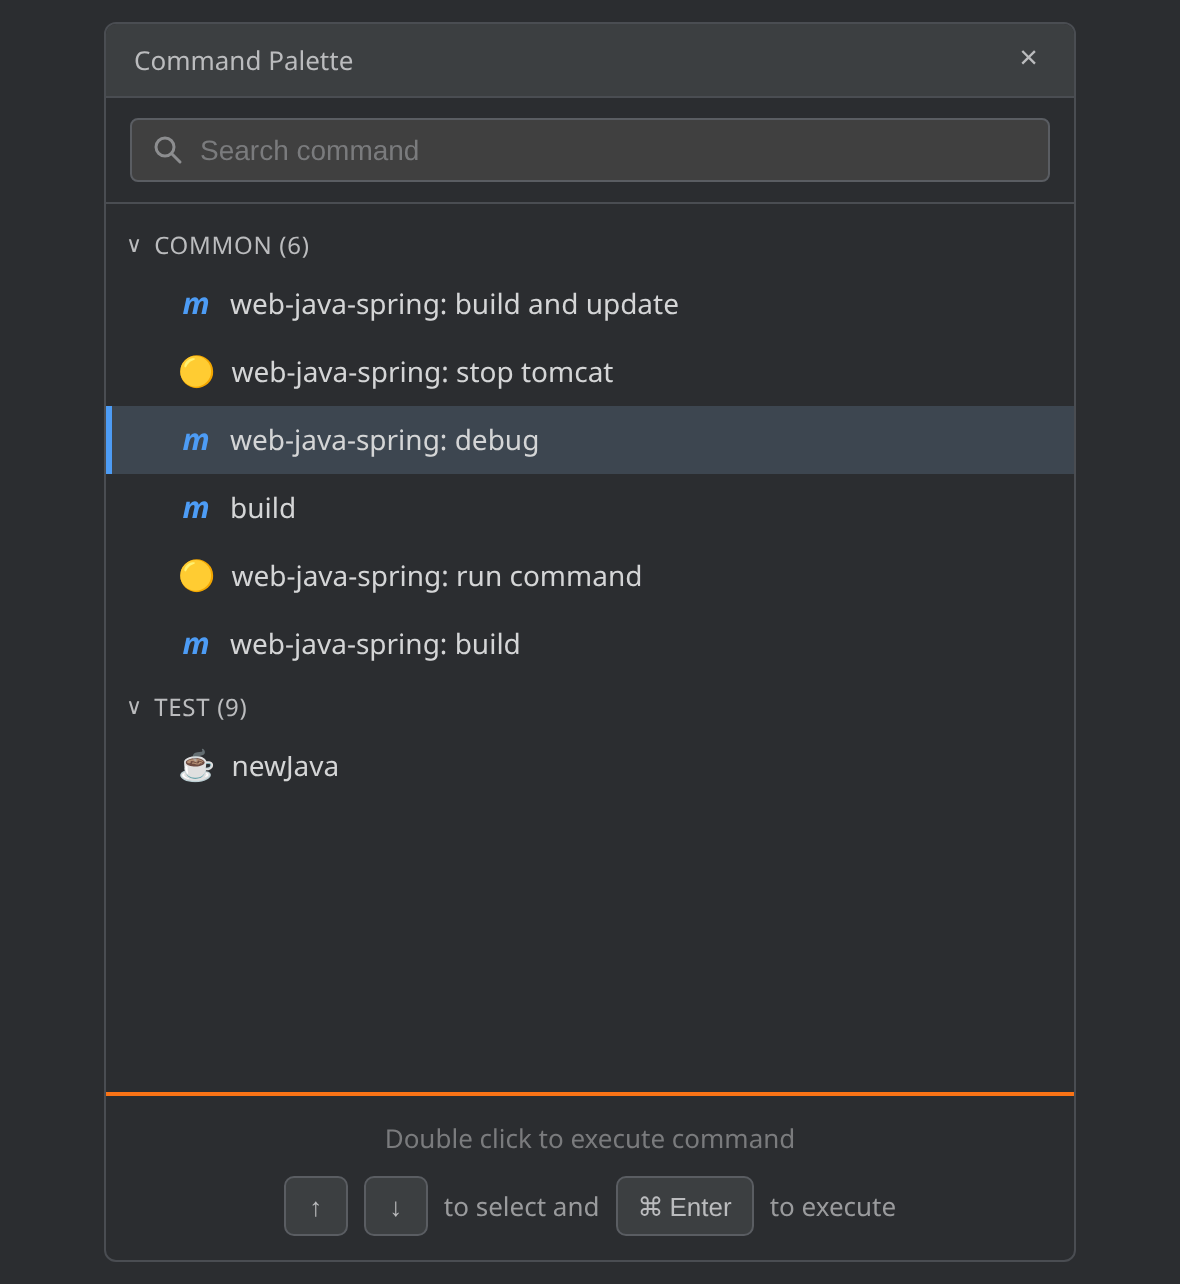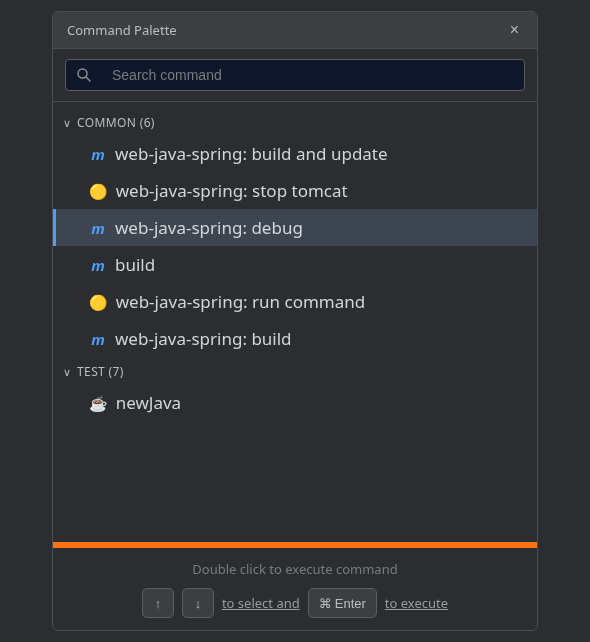--- a/index.html
+++ b/index.html
@@ -61,11 +61,11 @@
     .search-wrapper {
       display: flex;
       align-items: center;
-      background: #0f172a;
+      background: #404040;
       border: 1px solid #5a5d62;
       border-radius: 4px;
       padding: 7px 10px;
-      gap: 20px;
+      gap: 8px;
     }
 
     .search-icon-svg {

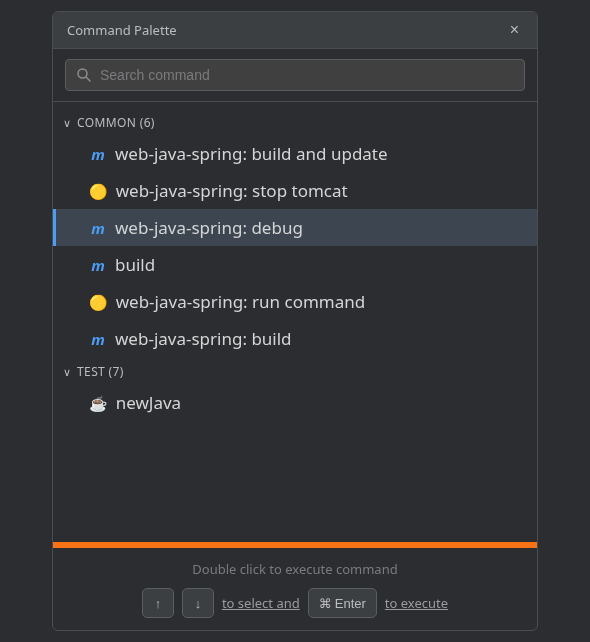--- a/index.html
+++ b/index.html
@@ -130,7 +130,7 @@
 
     .command-label {
       color: #d4d5d6;
-      font-size: 17px;
+      font-size: 14px;
     }
 
     .icon-m {

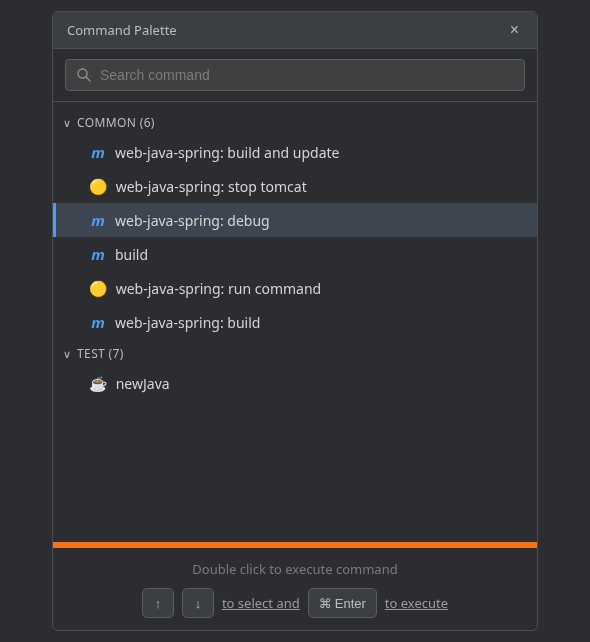--- a/index.html
+++ b/index.html
@@ -268,7 +268,7 @@
 
     <div class="section-header">
       <span class="section-chevron">∨</span>
-      <span class="section-label">TEST (7)</span>
+      <span class="section-label">TEST (9)</span>
     </div>
 
     <div class="command-item">

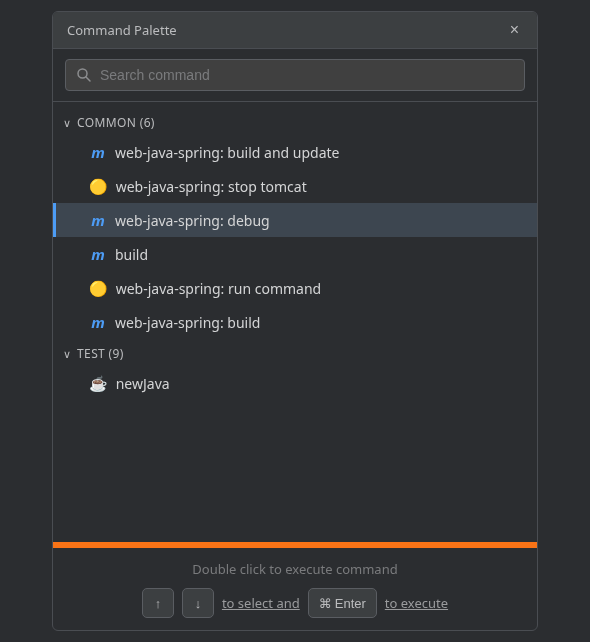--- a/index.html
+++ b/index.html
@@ -159,7 +159,7 @@
 
     .footer {
       flex-shrink: 0;
-      border-top: 6px solid #f97316;
+      border-top: 2px solid #f97316;
       padding: 12px 16px;
       display: flex;
       flex-direction: column;

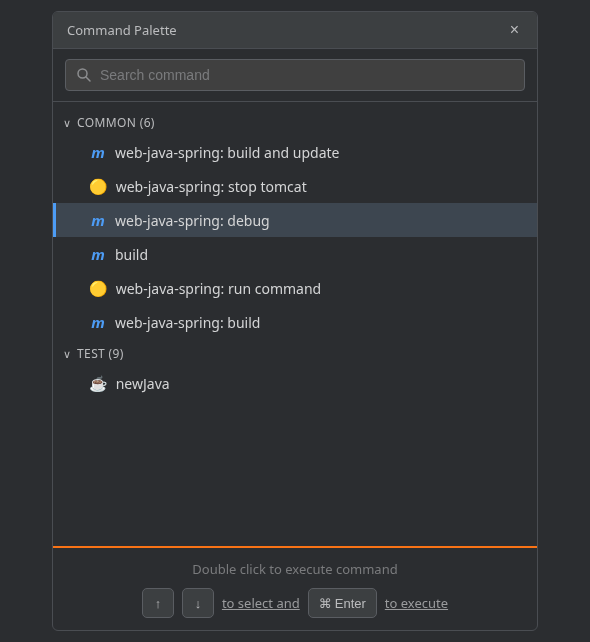--- a/index.html
+++ b/index.html
@@ -202,7 +202,6 @@
     .footer-text {
       color: #9a9b9d;
       font-size: 13px;
-      text-decoration: underline;
     }
 
     .cmd-symbol {

